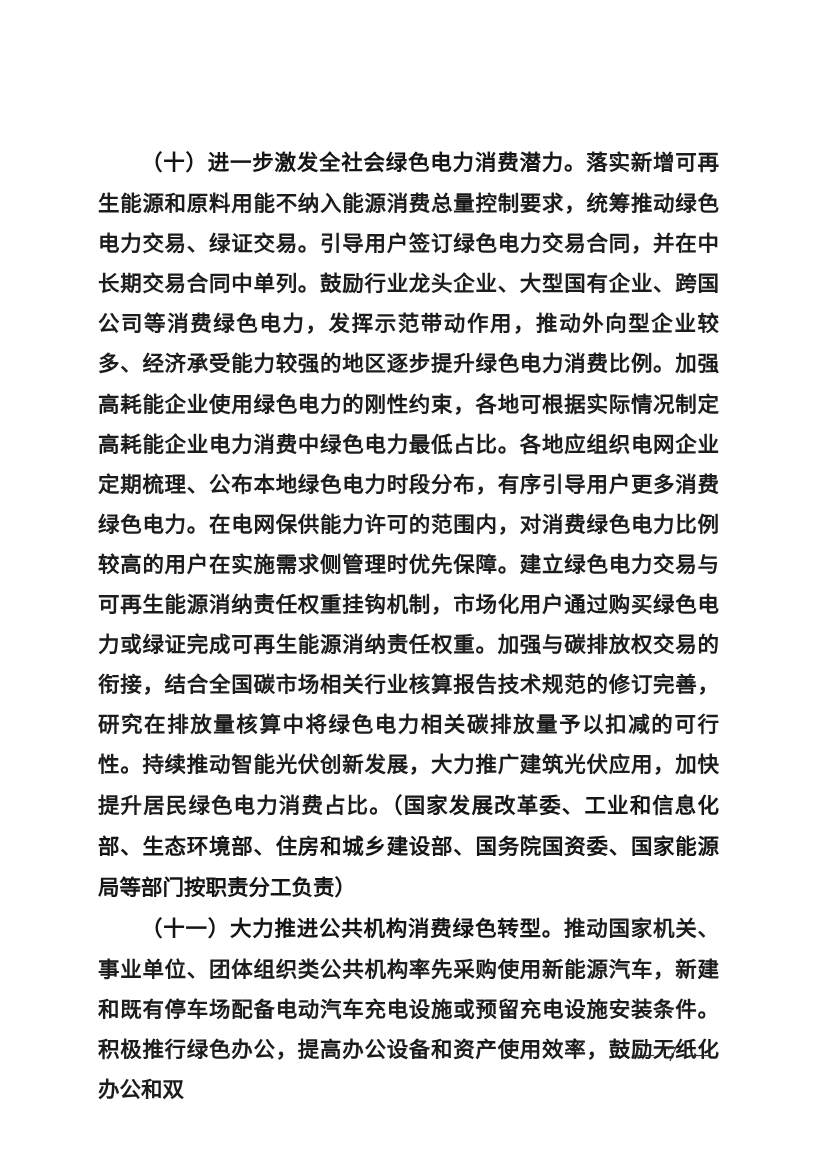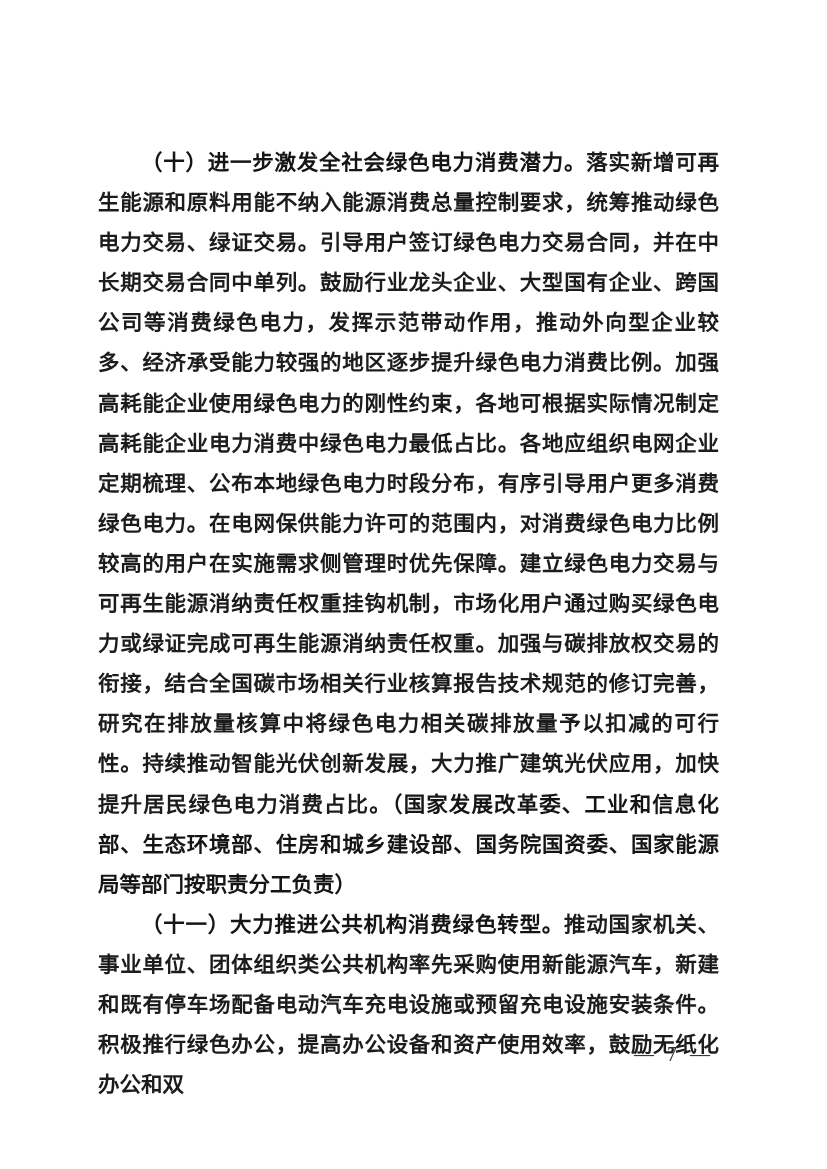--- a/index.html
+++ b/index.html
@@ -38,6 +38,7 @@
   .run.bold {
     font-weight: bold;
     color: #151515;
+    font-family: Liberation Mono, monospace;
   }
   .page-number {
     position: absolute;

